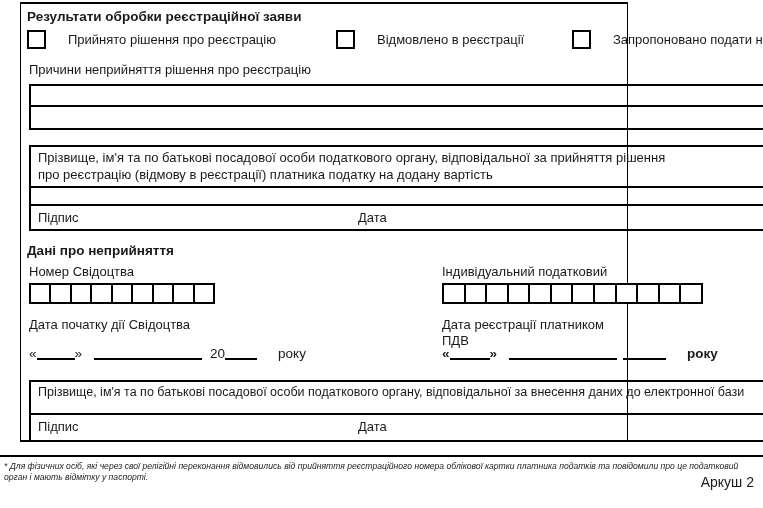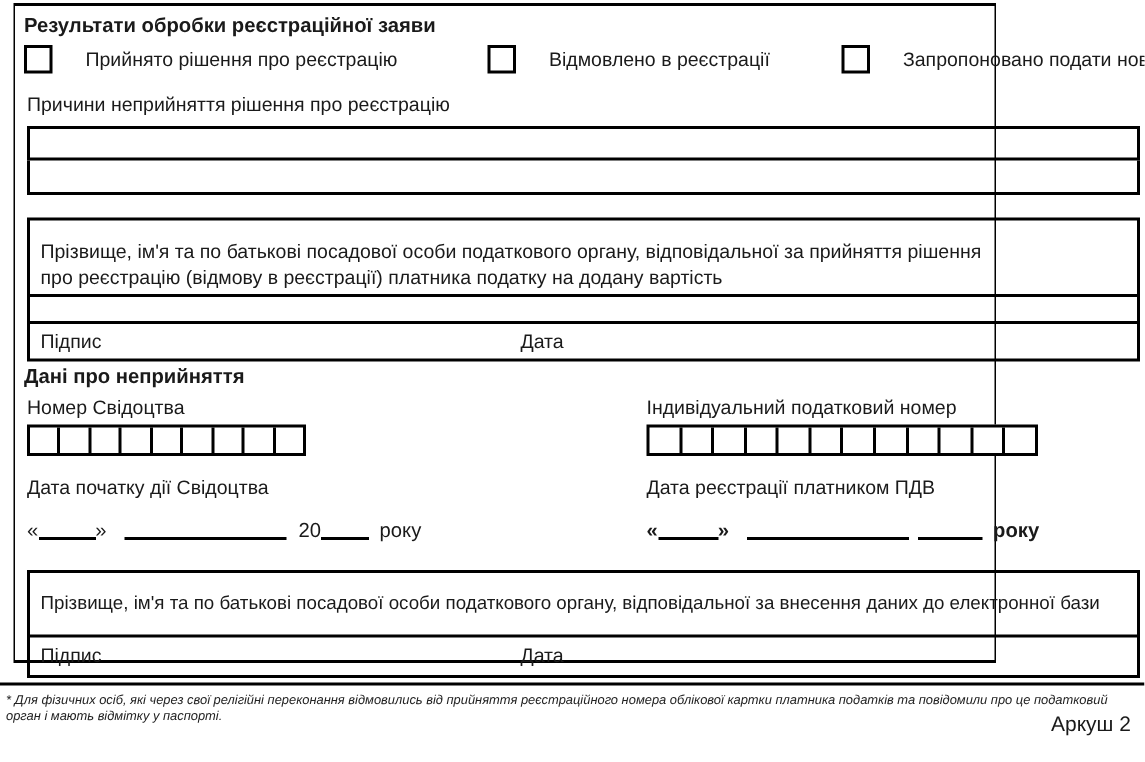--- a/index.html
+++ b/index.html
@@ -9,7 +9,7 @@
     color:#1a1a1a;
   }
   .frame{
-    position:absolute;left:9px;top:2px;width:655px;height:440px;
+    position:absolute;left:20px;top:2px;width:608px;height:440px;
     border-top:2px solid #000;border-left:1px solid #000;
     border-right:1px solid #000;border-bottom:2px solid #000;
     box-sizing:border-box;

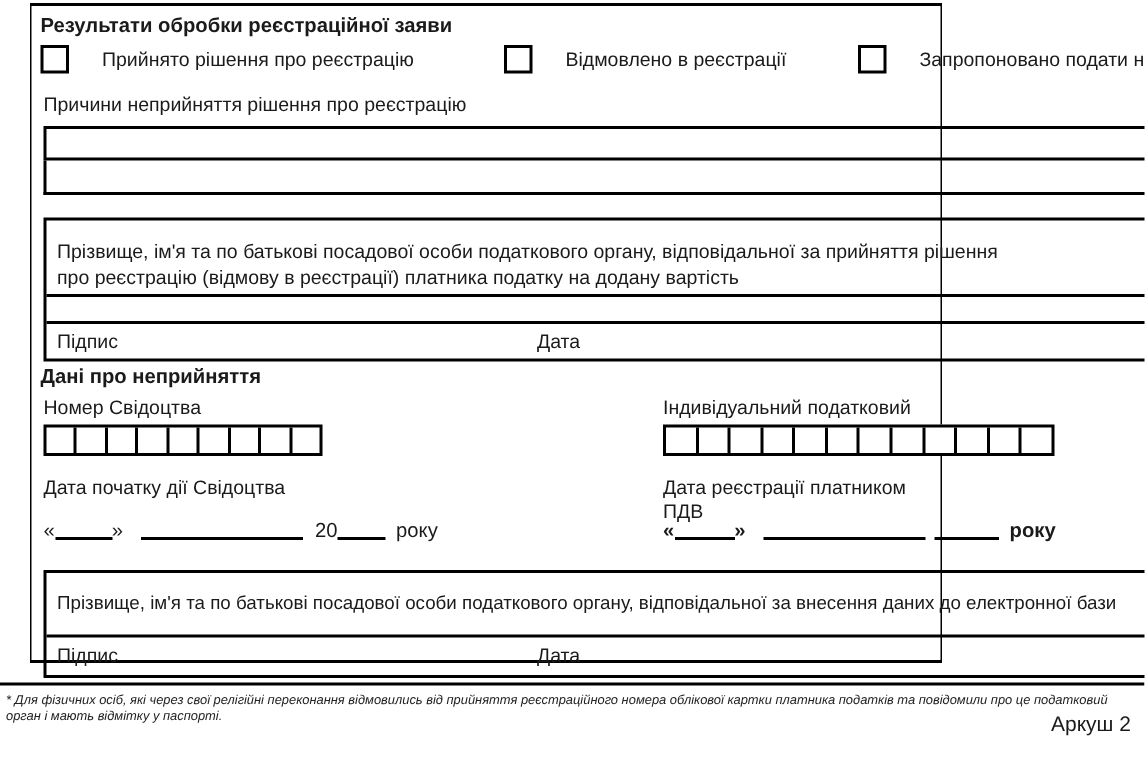--- a/index.html
+++ b/index.html
@@ -24,7 +24,7 @@
   .reason-row{height:23px;border:2px solid #000;box-sizing:border-box;}
   .reason-row + .reason-row{border-top:none;}
   .bigbox{position:absolute;left:8px;width:742px;border:2px solid #000;box-sizing:border-box;}
-  .bigbox .desc{padding:12px 7px 3px 7px;font-size:13px;line-height:17px;}
+  .bigbox .desc{padding:2px 7px 3px 7px;font-size:13px;line-height:17px;}
   .bigbox .desc.narrow{max-width:648px;}
   .bigbox .desc.oneline{font-size:12.5px;white-space:nowrap;overflow:hidden;}
   .divider{border-top:2px solid #000;height:0;}

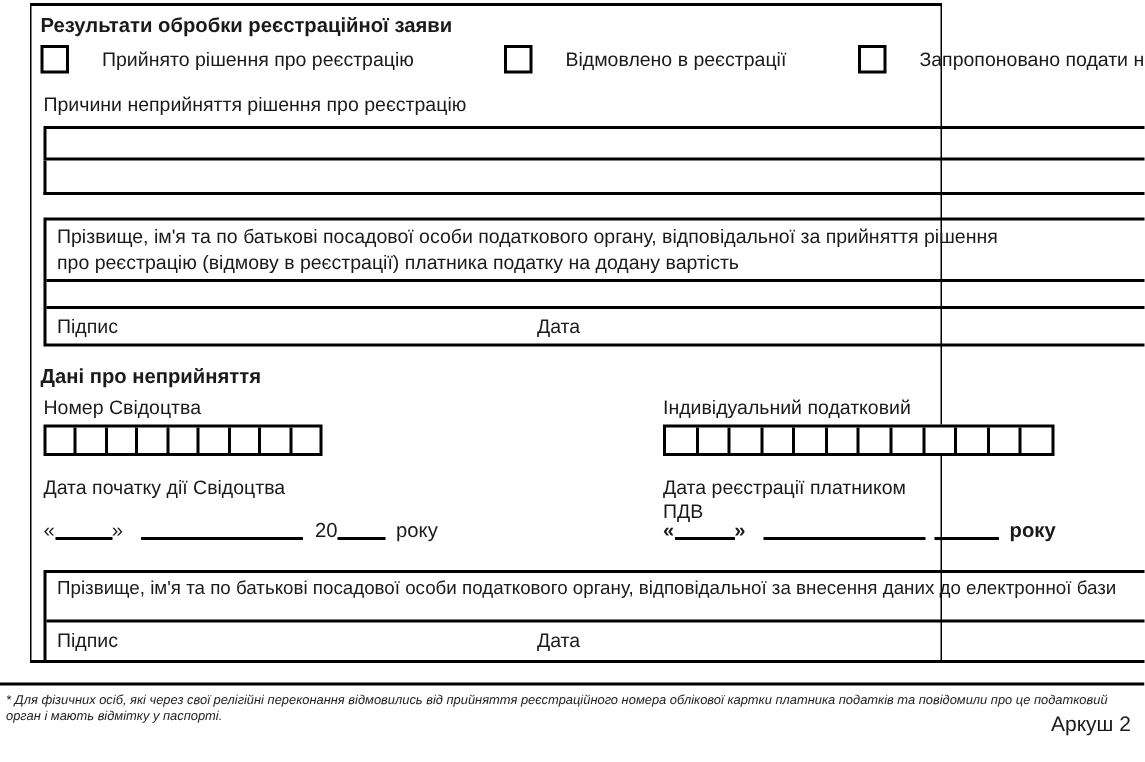--- a/index.html
+++ b/index.html
@@ -39,7 +39,7 @@
   .blank{display:inline-block;border-bottom:2px solid #000;height:13px;vertical-align:-2px;}
   .b38{width:38px;}.b42{width:40px;}.b108{width:108px;margin-left:12px;}
   .b32{width:32px;}.b45{width:43px;margin-left:6px;}
-  .yr{margin-left:7px;}
+  .yr{margin-left:21px;}
   .cent{margin-left:8px;}
   .foot-sep{position:absolute;left:0;top:455px;width:763px;height:2px;background:#000;}
   .footnote{

